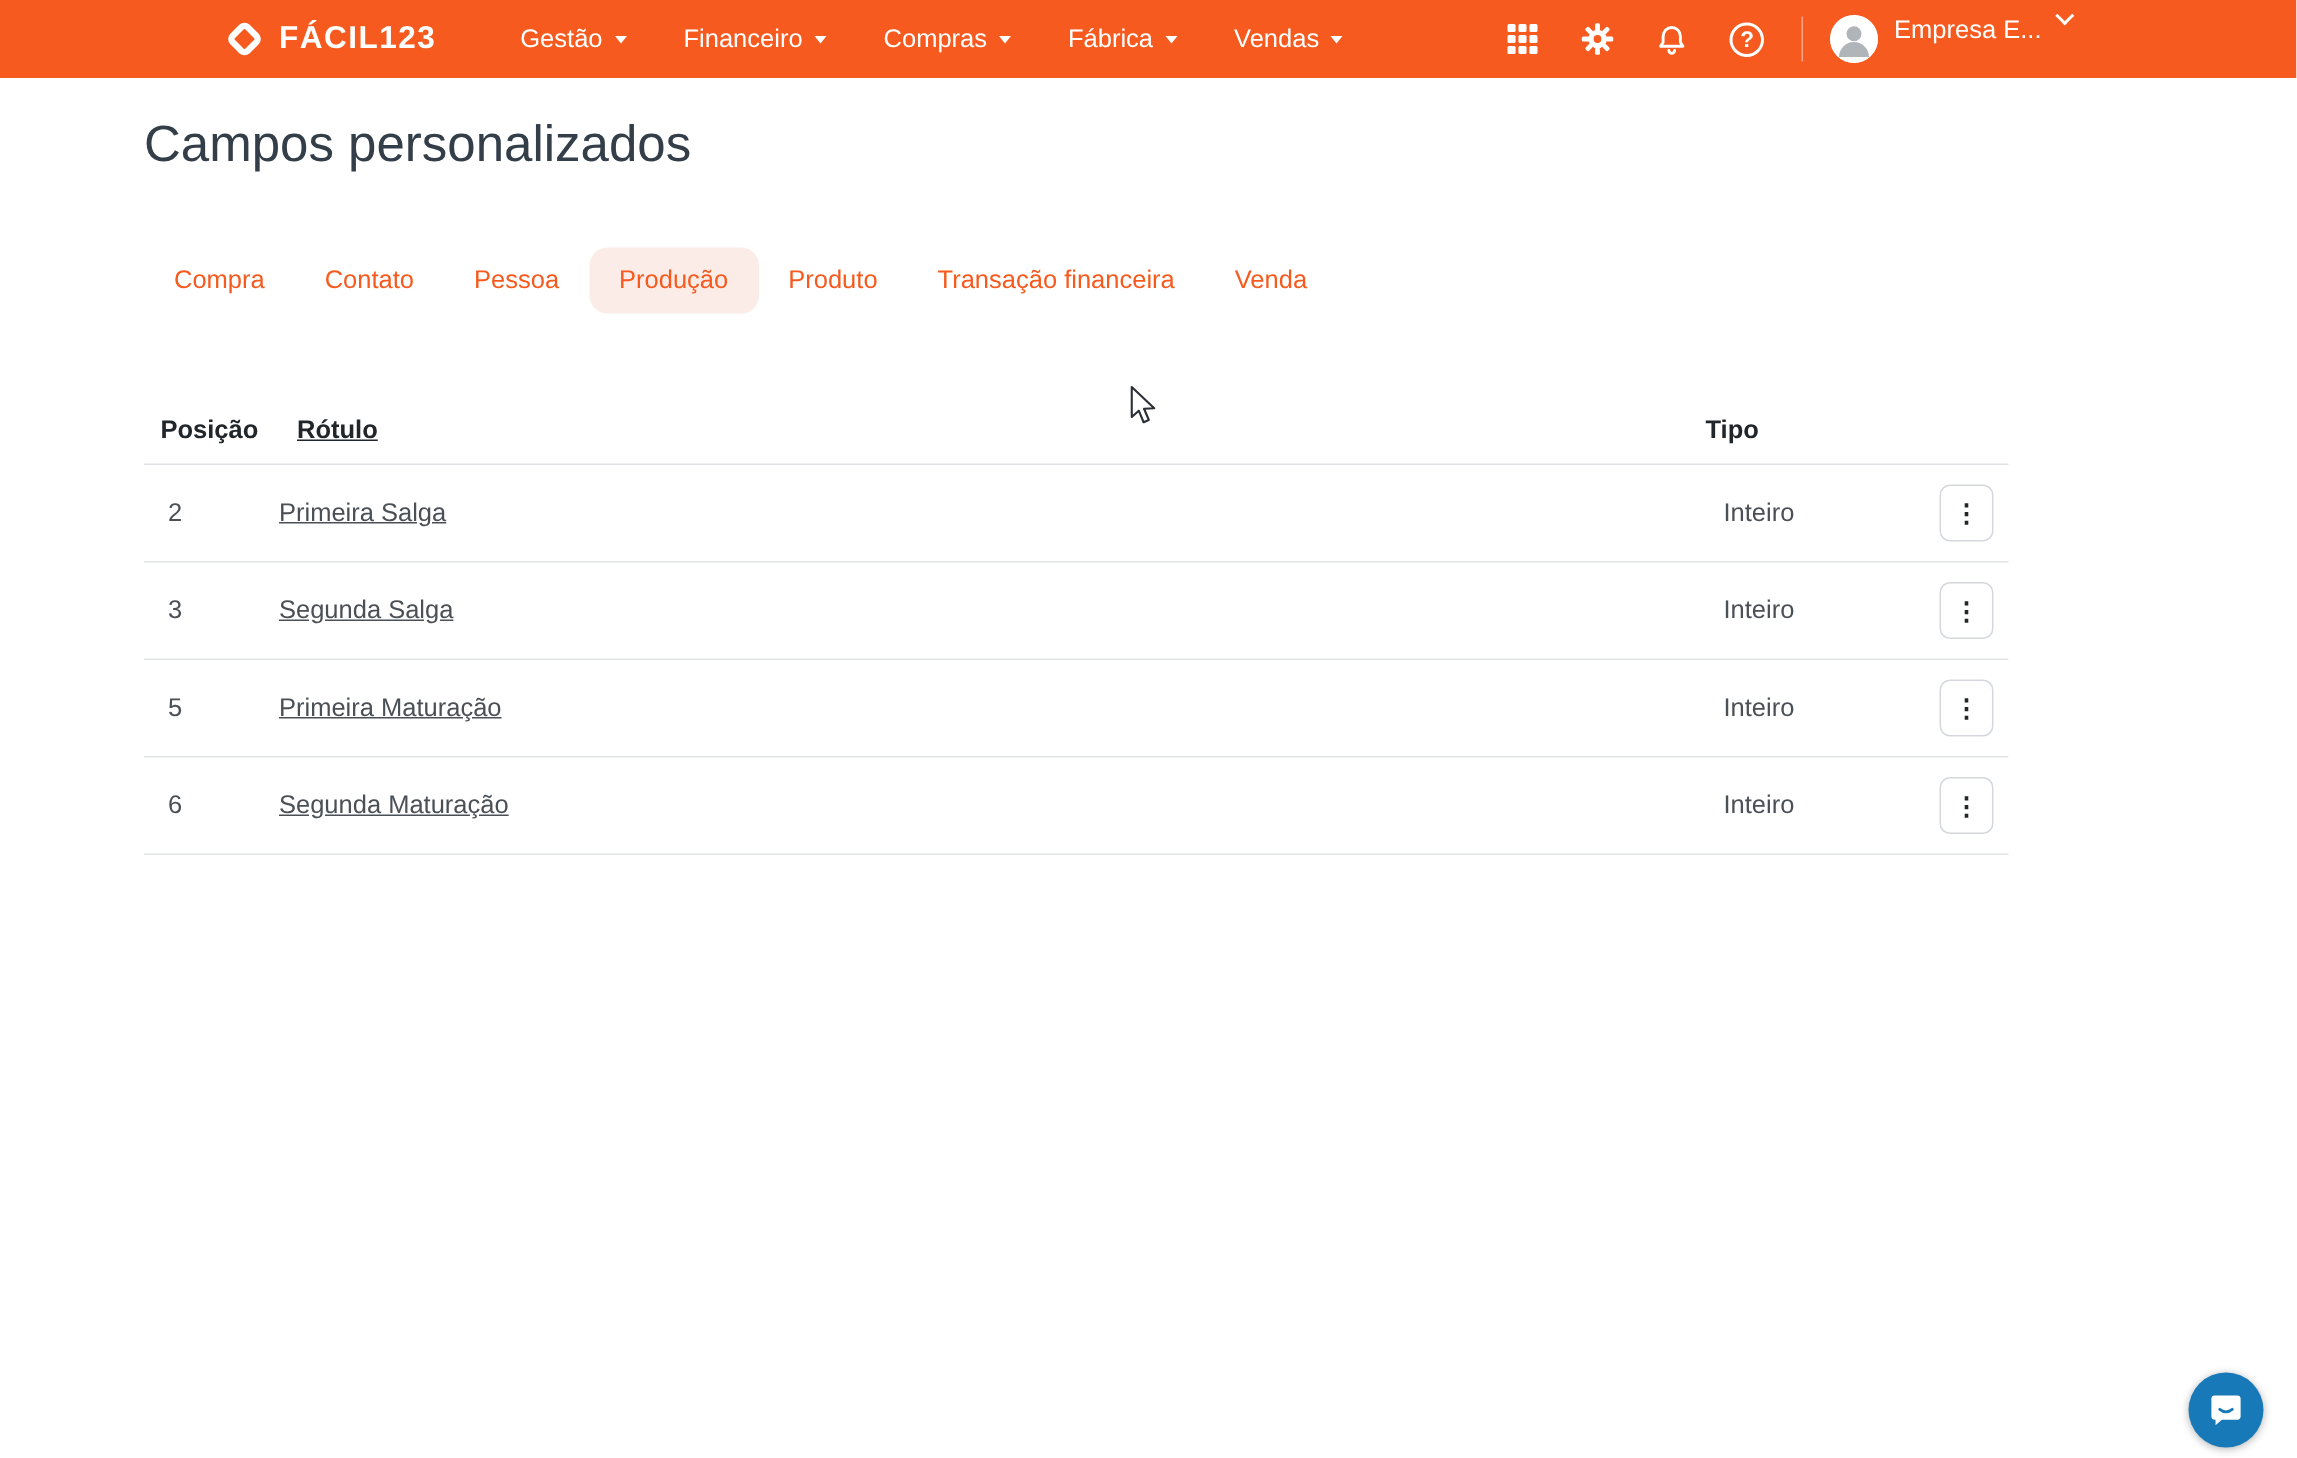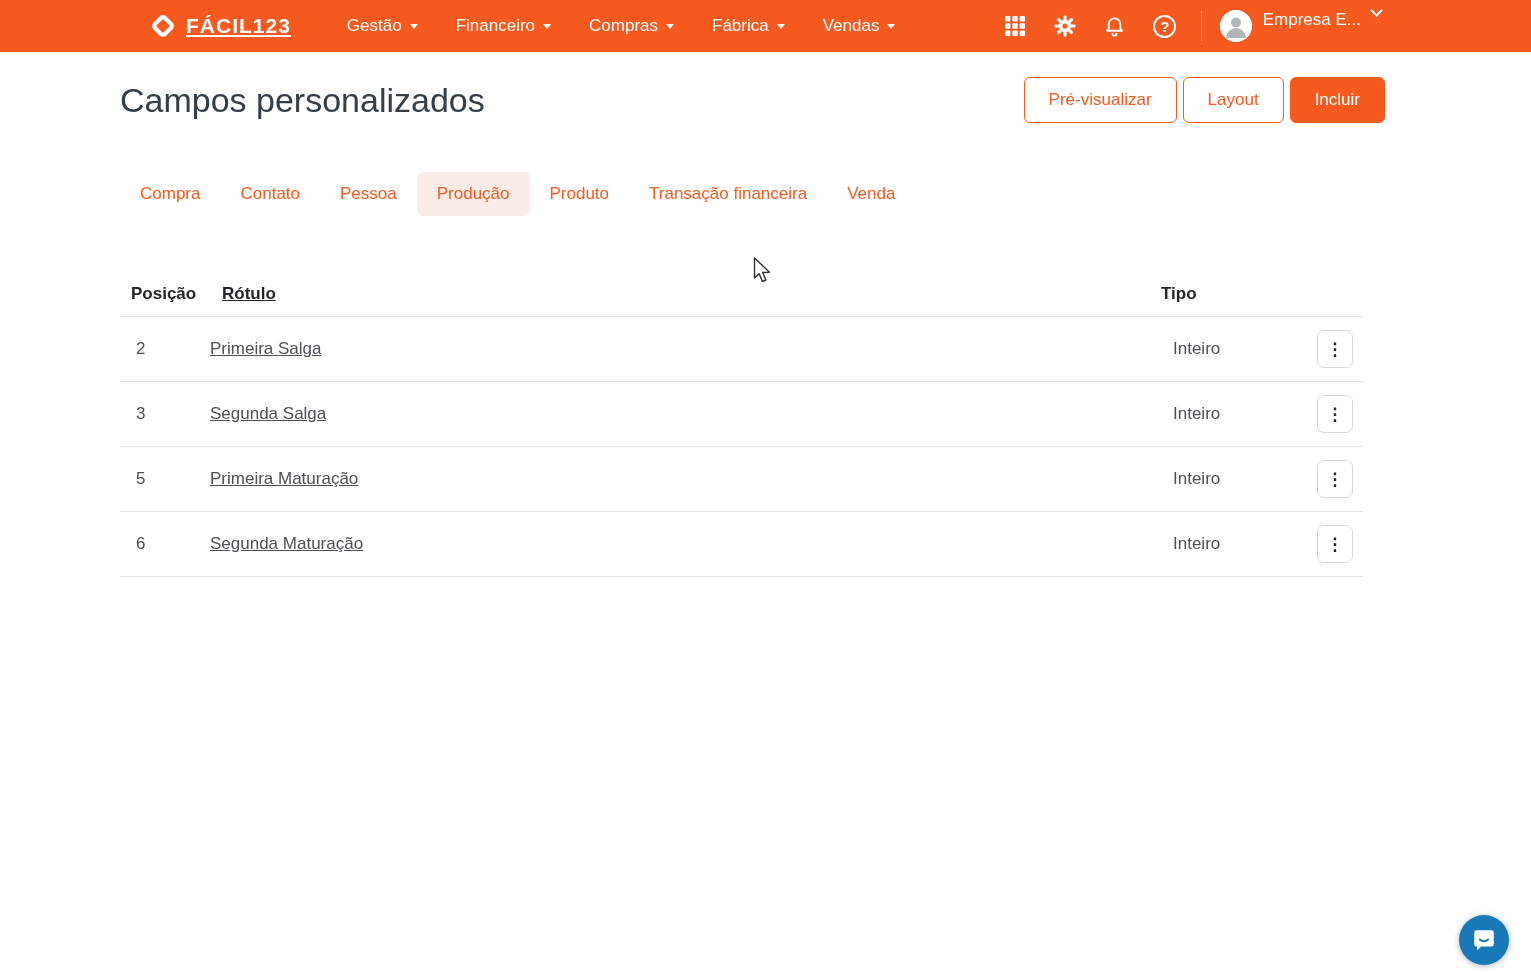--- a/index.html
+++ b/index.html
@@ -30,7 +30,7 @@
     padding:0 150px 0 148px;
     color:#fff;
   }
-  .logo{display:flex;align-items:center;gap:8px;cursor:pointer;text-decoration:underline;}
+  .logo{display:flex;align-items:center;gap:8px;cursor:pointer;}
   .logo-text{font-size:21px;font-weight:bold;letter-spacing:1px;color:#fff;}
   .main-nav{display:flex;align-items:center;margin-left:44px;gap:14px;}
   .nav-item{

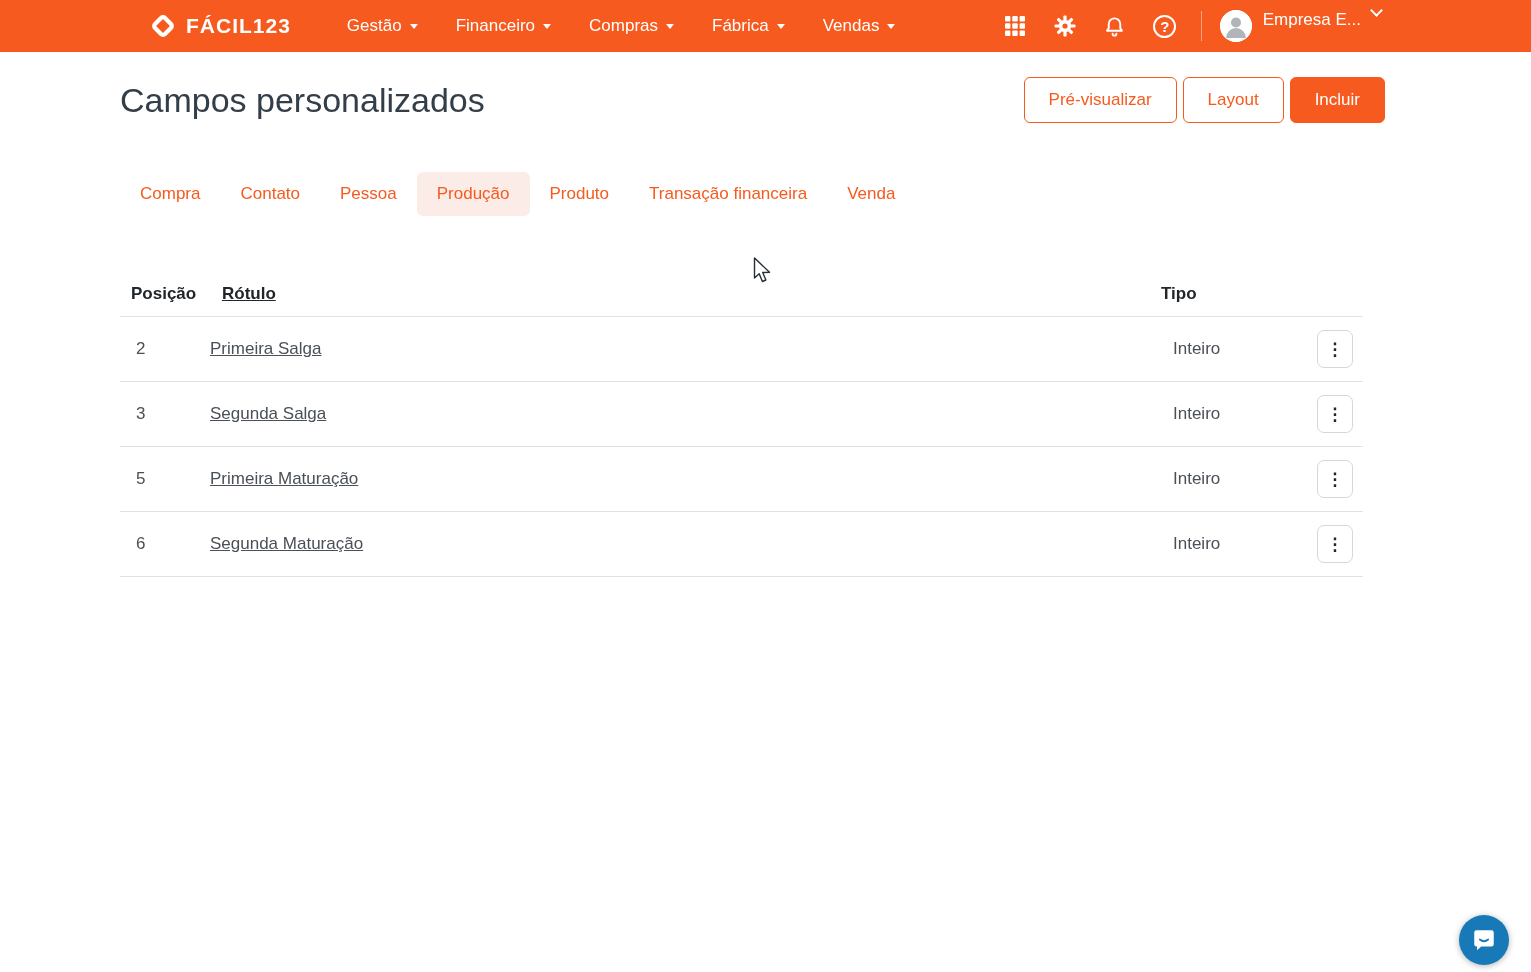--- a/index.html
+++ b/index.html
@@ -66,7 +66,7 @@
   }
 
   
-  .main{padding:25px 146px 0 120px;}
+  .main{padding:25px 146px 0 96px;}
   .title-row{display:flex;align-items:center;justify-content:space-between;}
   .page-title{font-size:34px;font-weight:400;color:var(--title);}
   .actions{display:flex;gap:6px;}

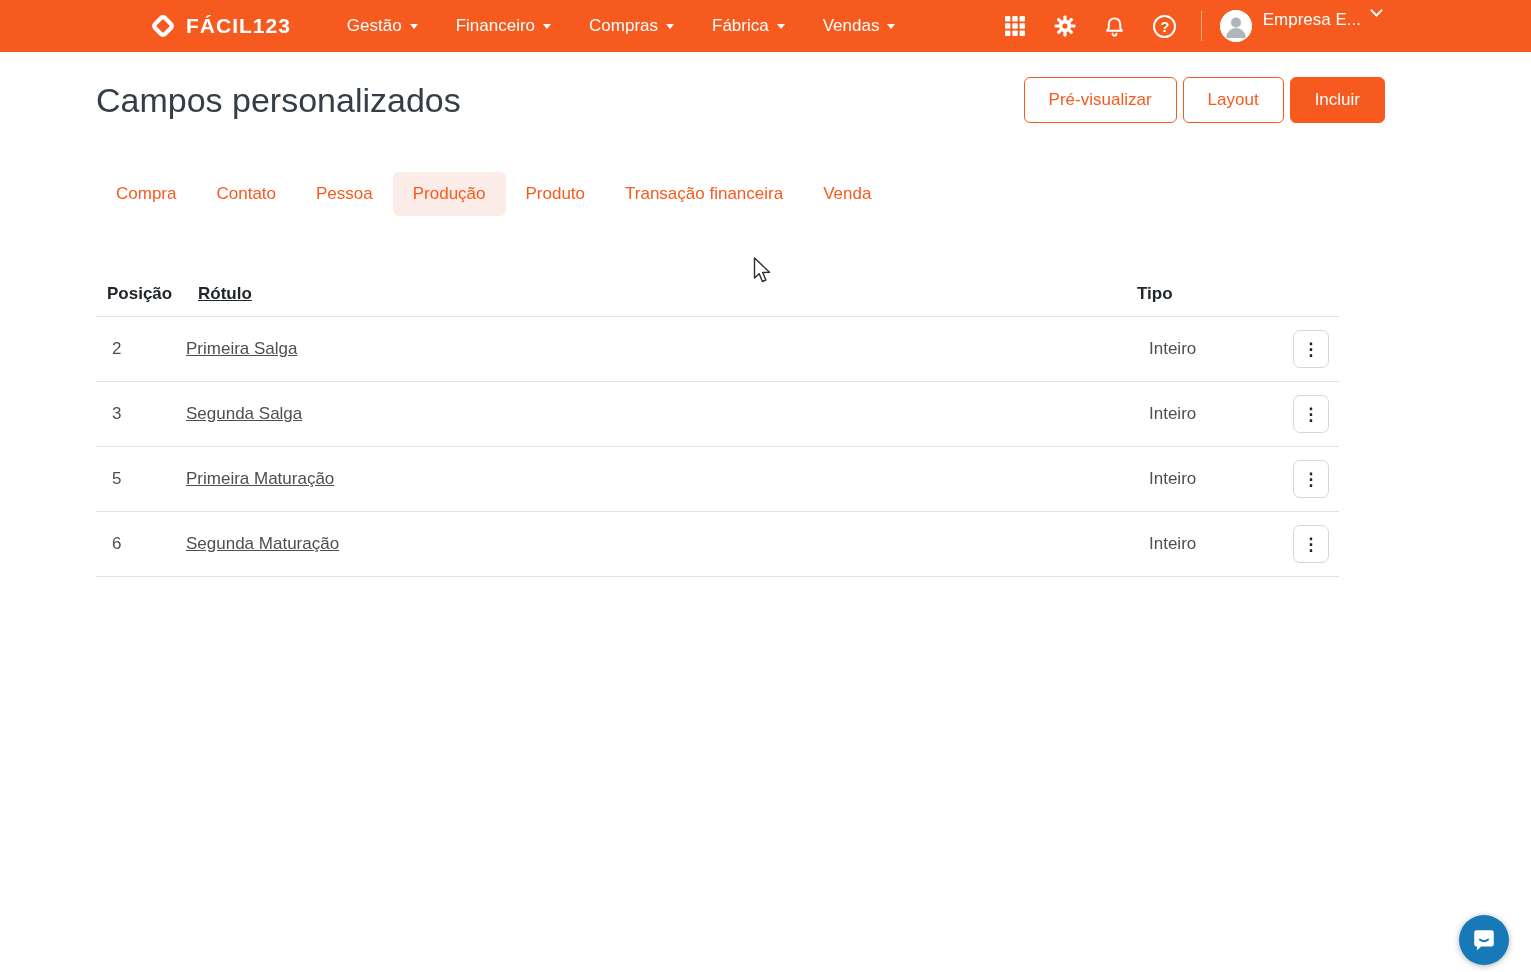--- a/index.html
+++ b/index.html
@@ -209,11 +209,6 @@
 <main class="main">
   <div class="title-row">
     <h1 class="page-title">Campos personalizados</h1>
-    <div class="actions">
-      <button class="btn btn-outline">Pré-visualizar</button>
-      <button class="btn btn-outline">Layout</button>
-      <button class="btn btn-solid">Incluir</button>
-    </div>
   </div>
 
   <div class="tabs">

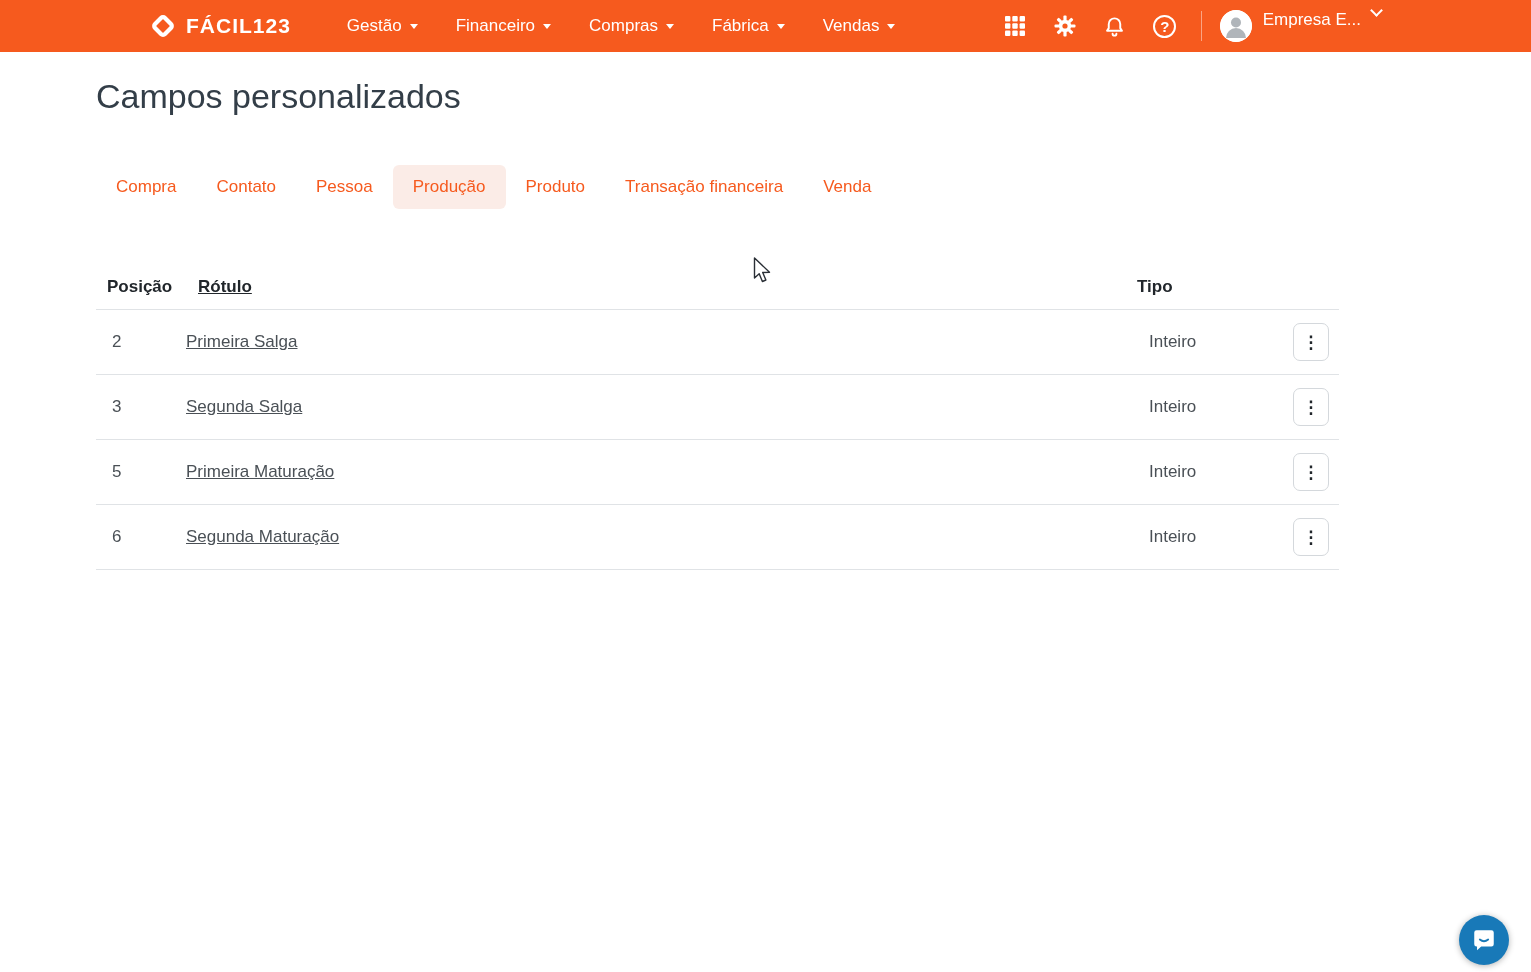--- a/index.html
+++ b/index.html
@@ -83,7 +83,7 @@
     background:none;border:0;font-family:inherit;font-size:17px;
     color:var(--orange);padding:12px 20px;border-radius:6px;cursor:pointer;
   }
-  .tab.active{background:var(--tab-active-bg);}
+  .tab.active{background:var(--tab-active-bg);border-radius:12px;}
 
   
   .table{margin-top:55px;width:1243px;}

